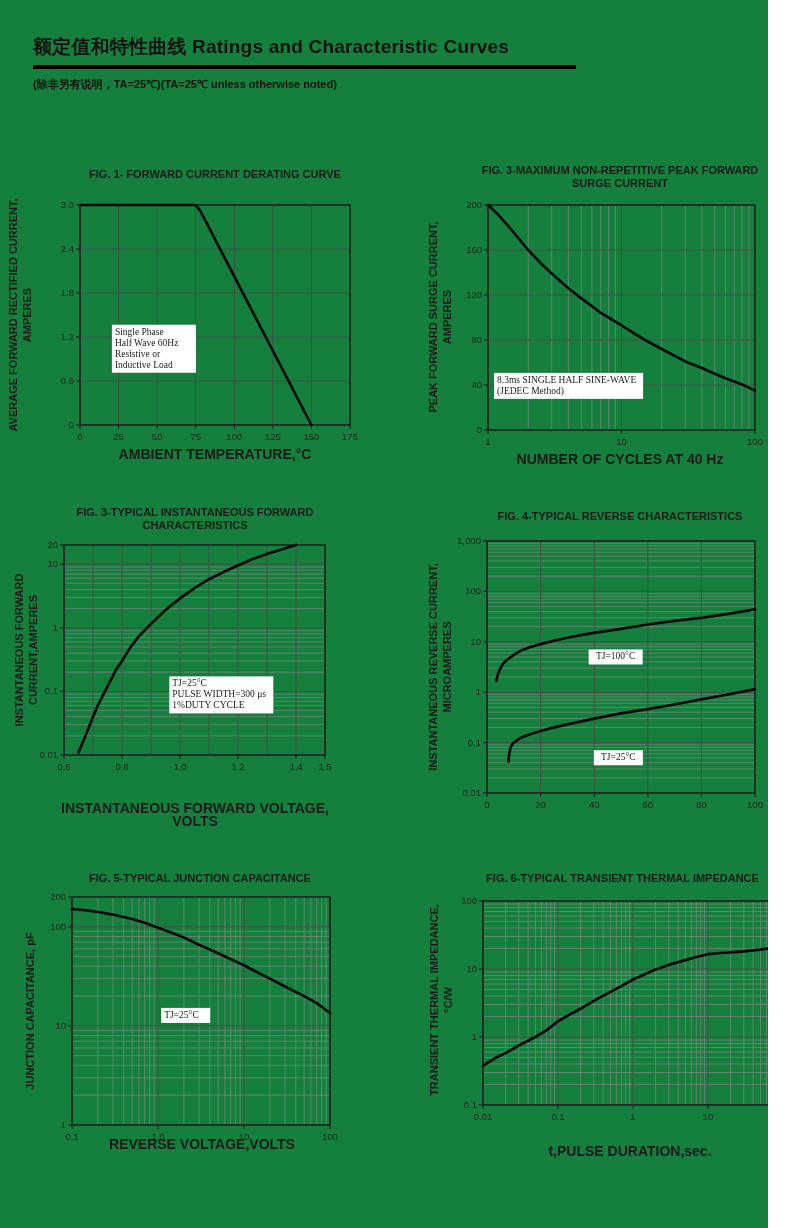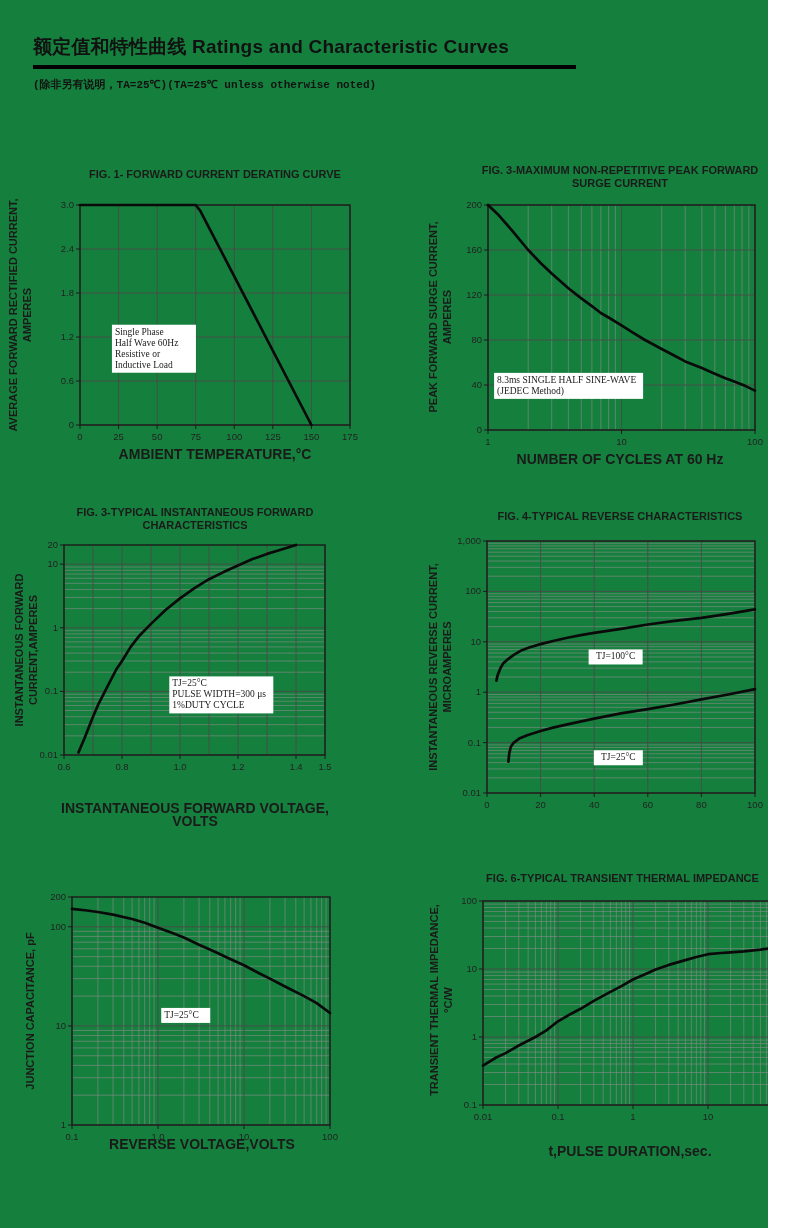--- a/index.html
+++ b/index.html
@@ -7,7 +7,7 @@
         font-family:"Liberation Sans",sans-serif;color:#111;}
   .h-title{position:absolute;left:33px;top:34px;width:543px;font-size:19px;font-weight:bold;
            letter-spacing:.2px;border-bottom:4px solid #000;padding-bottom:5px;white-space:nowrap;}
-  .h-sub{position:absolute;left:33px;top:76px;font-size:11px;font-weight:600;font-family:Liberation Mono, monospace;}
+  .h-sub{position:absolute;left:33px;top:76px;font-size:11px;font-weight:600;}
   .p-title{position:absolute;font-size:11px;font-weight:bold;text-align:center;
            white-space:pre-line;line-height:13px;color:#1a1a1a;}
   .x-label{position:absolute;font-size:14px;font-weight:bold;text-align:center;

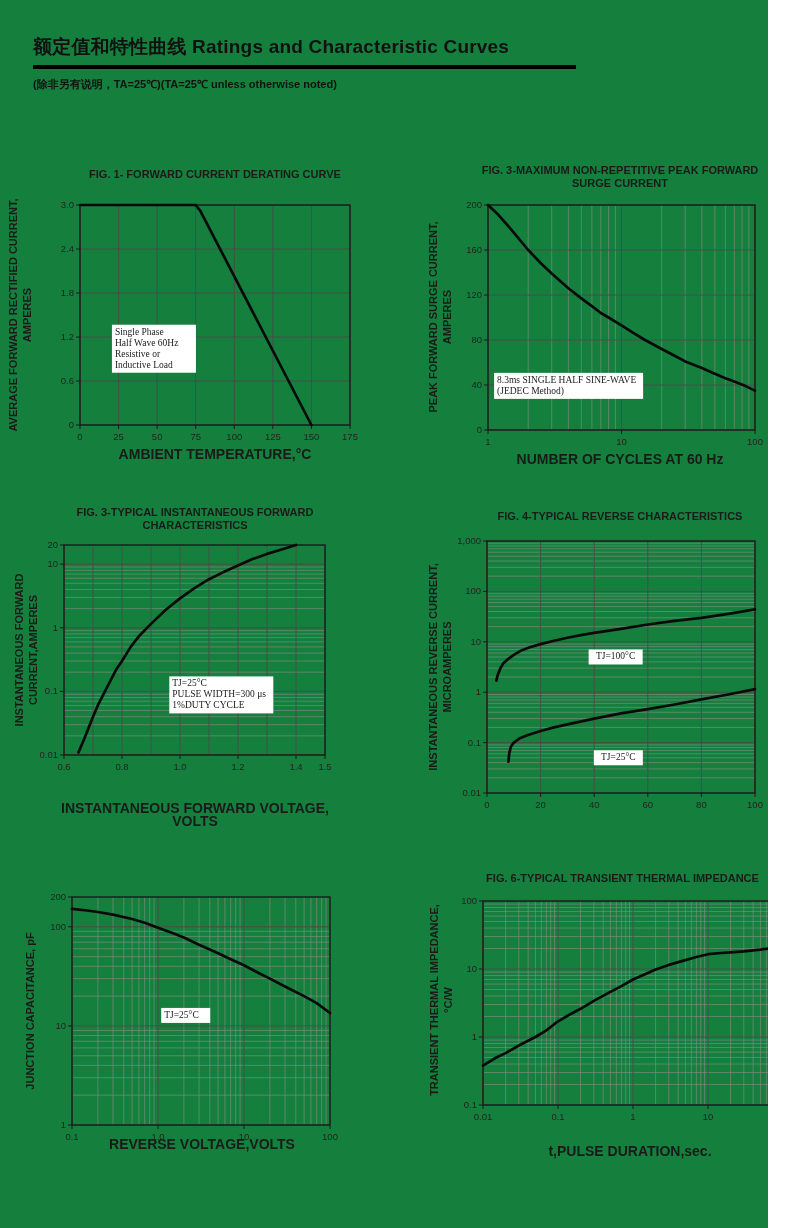--- a/index.html
+++ b/index.html
@@ -140,7 +140,7 @@
         <text x="45.103161687207155" y="185.875" font-size="9.5" fill="#1a1a1a" text-anchor="start" font-family="Liberation Serif, serif">8.3ms SINGLE HALF SINE-WAVE</text>
         <text x="45.103161687207155" y="196.875" font-size="9.5" fill="#1a1a1a" text-anchor="start" font-family="Liberation Serif, serif">(JEDEC Method)</text>
       </svg></div>
-  <div class="x-label" style="left:470px;top:453px;width:300px;">NUMBER OF CYCLES AT 60 Hz</div>
+  <div class="x-label" style="left:470px;top:453px;width:300px;">NUMBER OF CYCLES AT 40 Hz</div>
 
   <div class="p-title" style="left:20px;top:506px;width:350px;">FIG. 3-TYPICAL INSTANTANEOUS FORWARD
 CHARACTERISTICS</div>

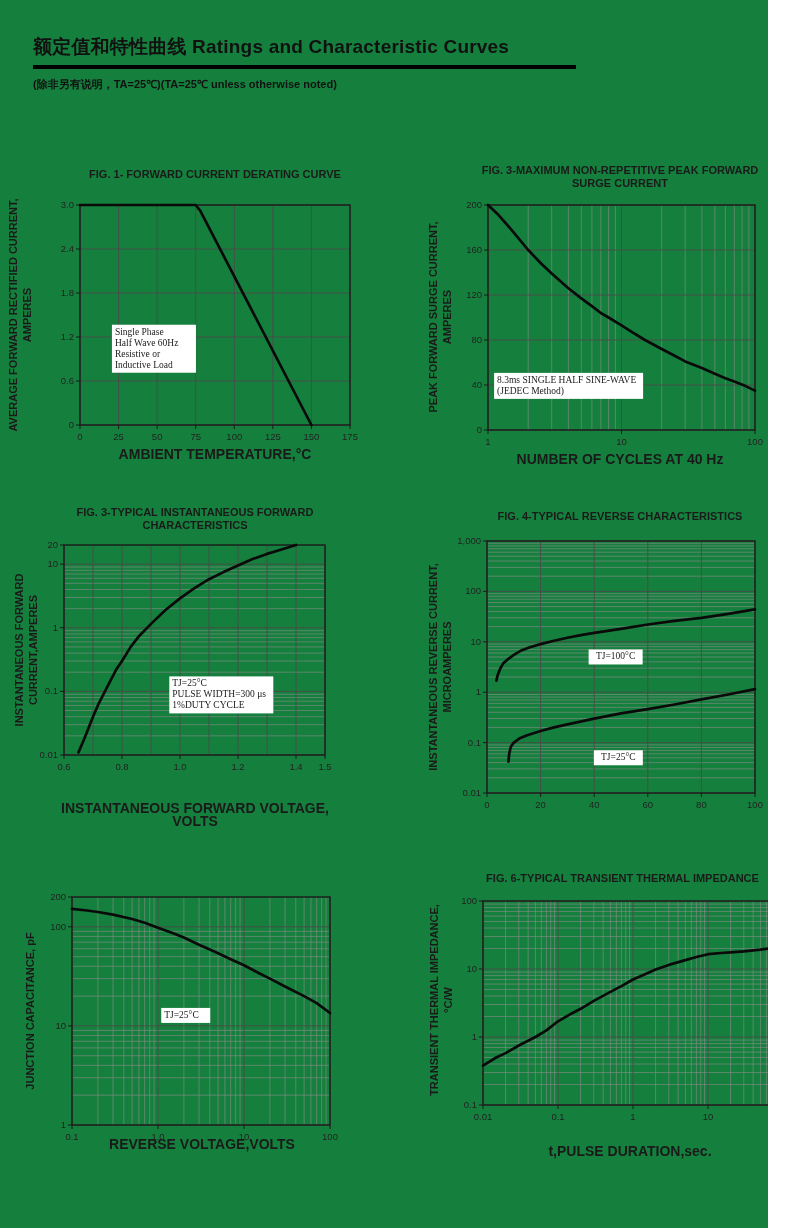--- a/index.html
+++ b/index.html
@@ -310,6 +310,7 @@
         <text x="167.32" y="227.27191178146467" font-size="9.5" fill="#1a1a1a" text-anchor="middle" font-family="Liberation Serif, serif">TJ=25°C</text>
       </svg></div>
 
+  <div class="p-title" style="left:25px;top:872px;width:350px;">FIG. 5-TYPICAL JUNCTION CAPACITANCE</div>
   <div class="y-anchor" style="left:30px;top:1011px;">
       <div class="y-label">JUNCTION CAPACITANCE, pF</div>
     </div>

